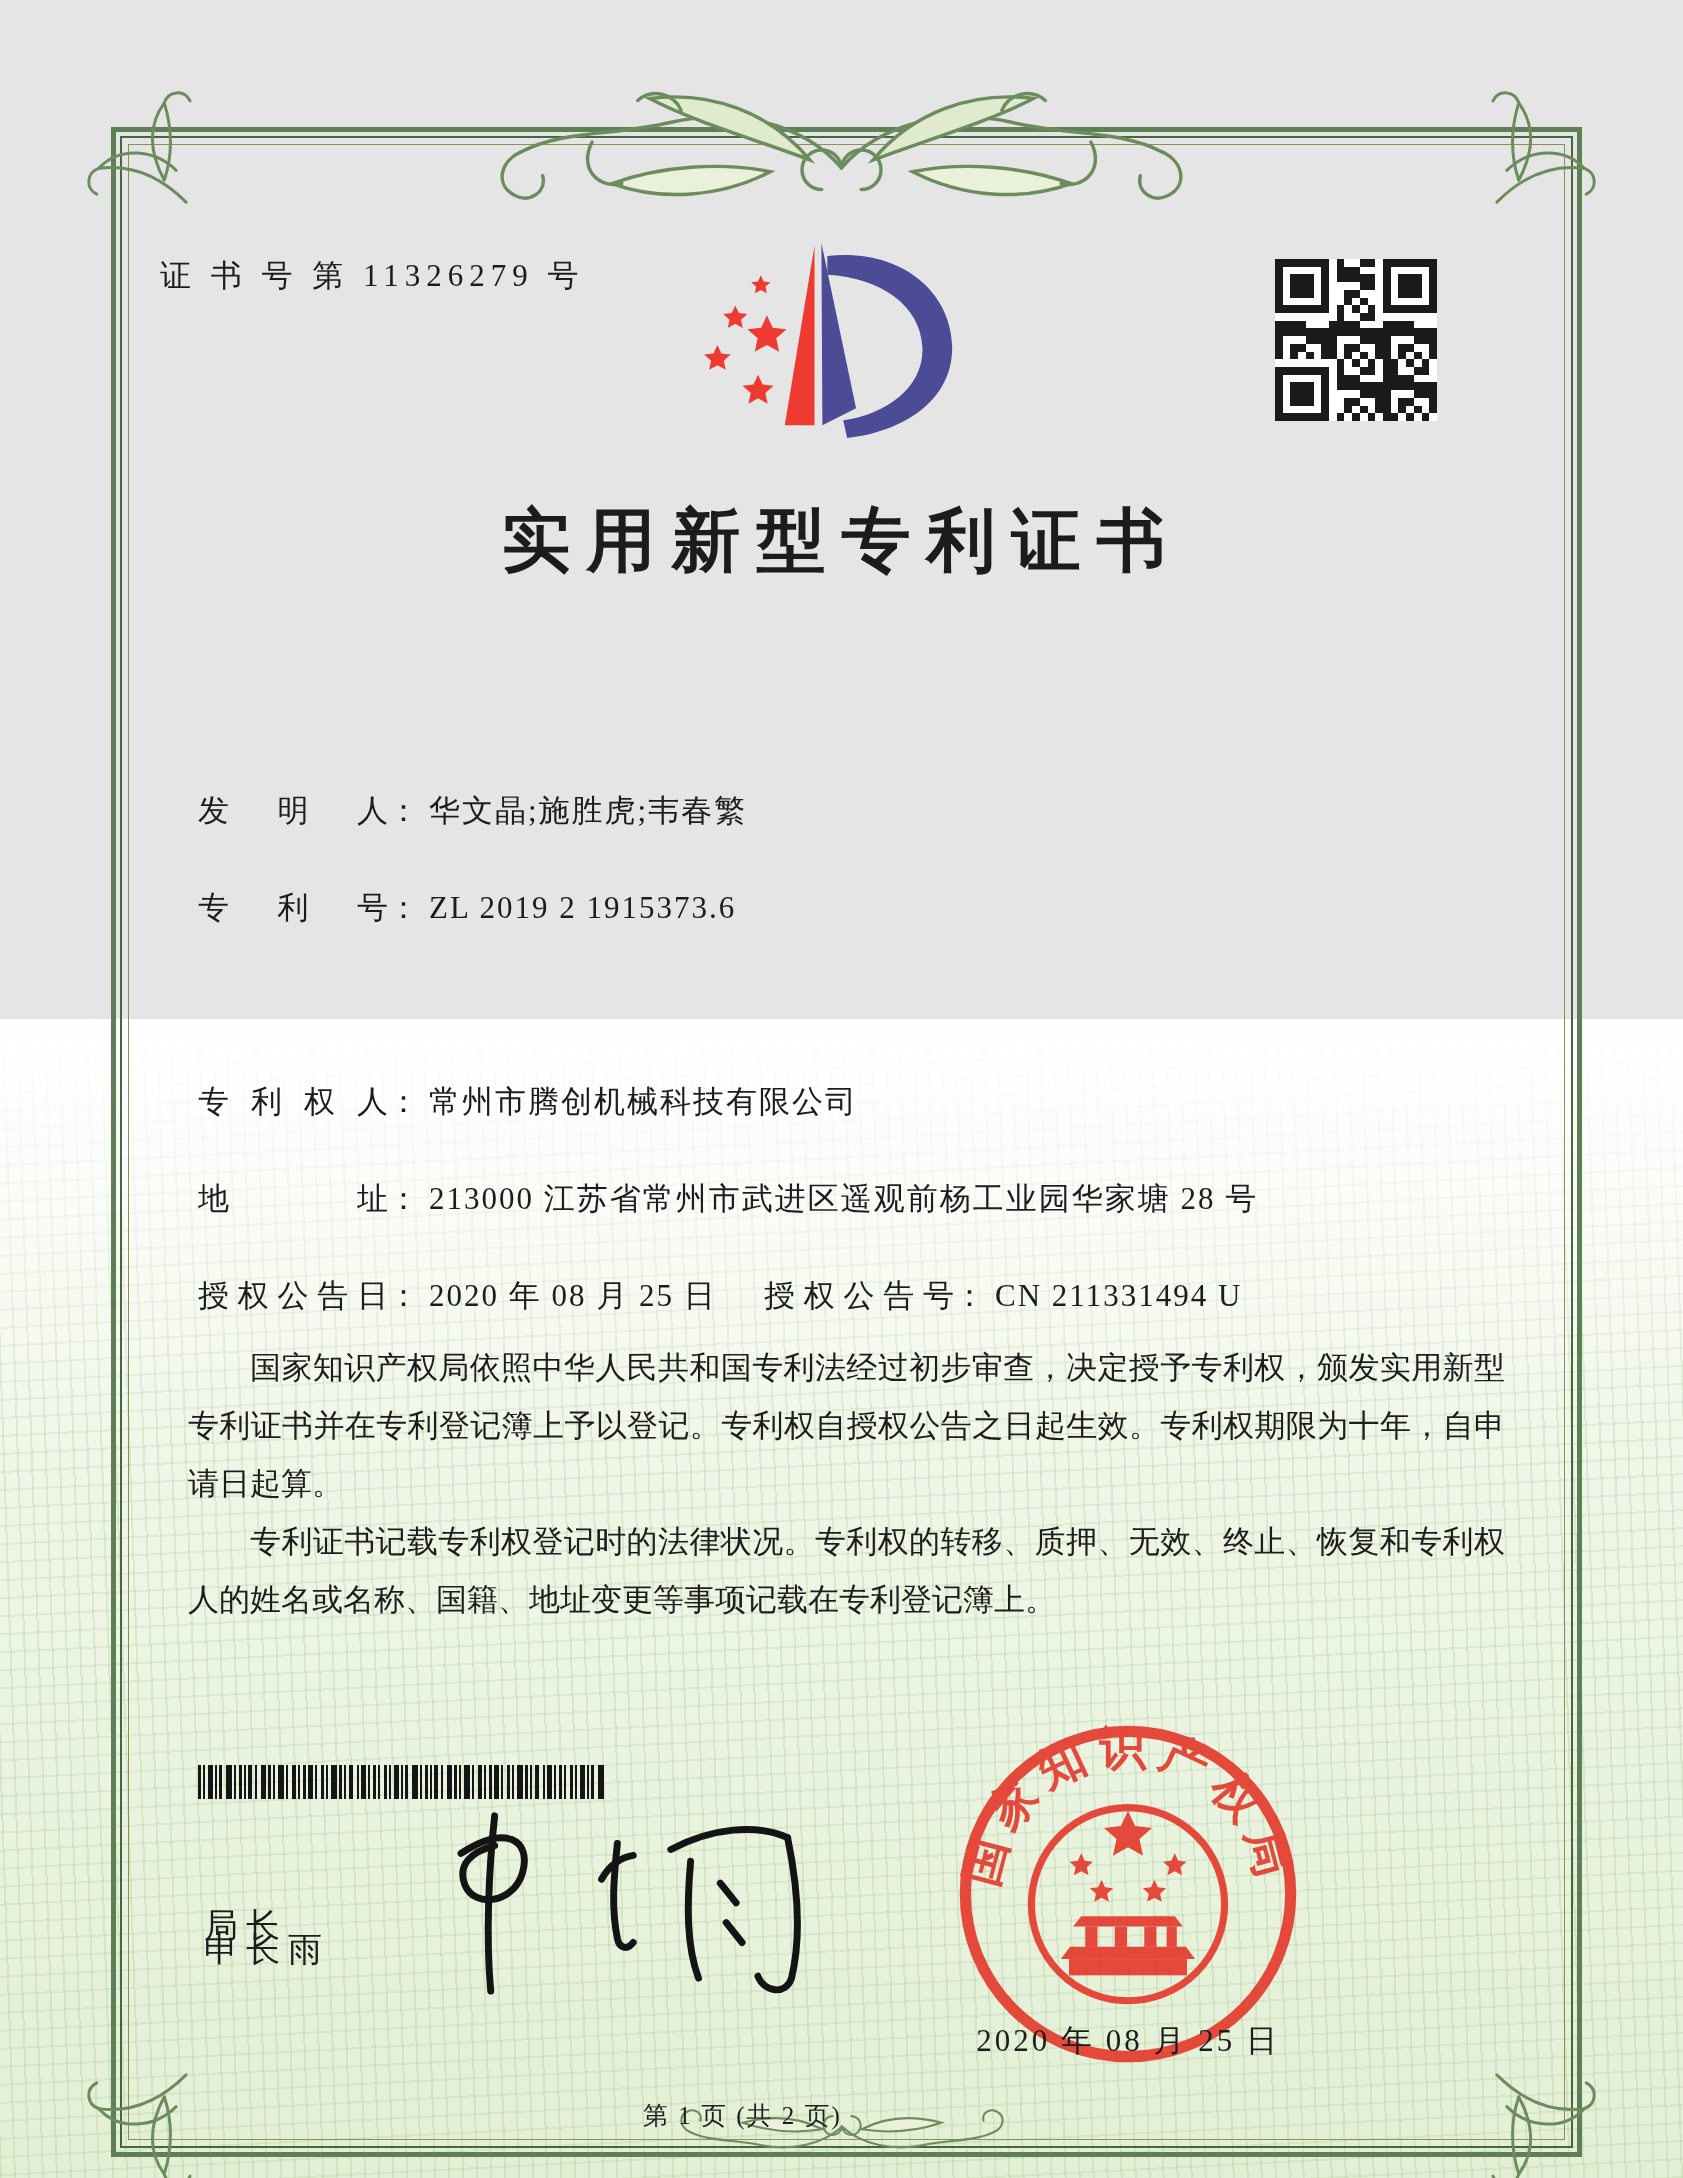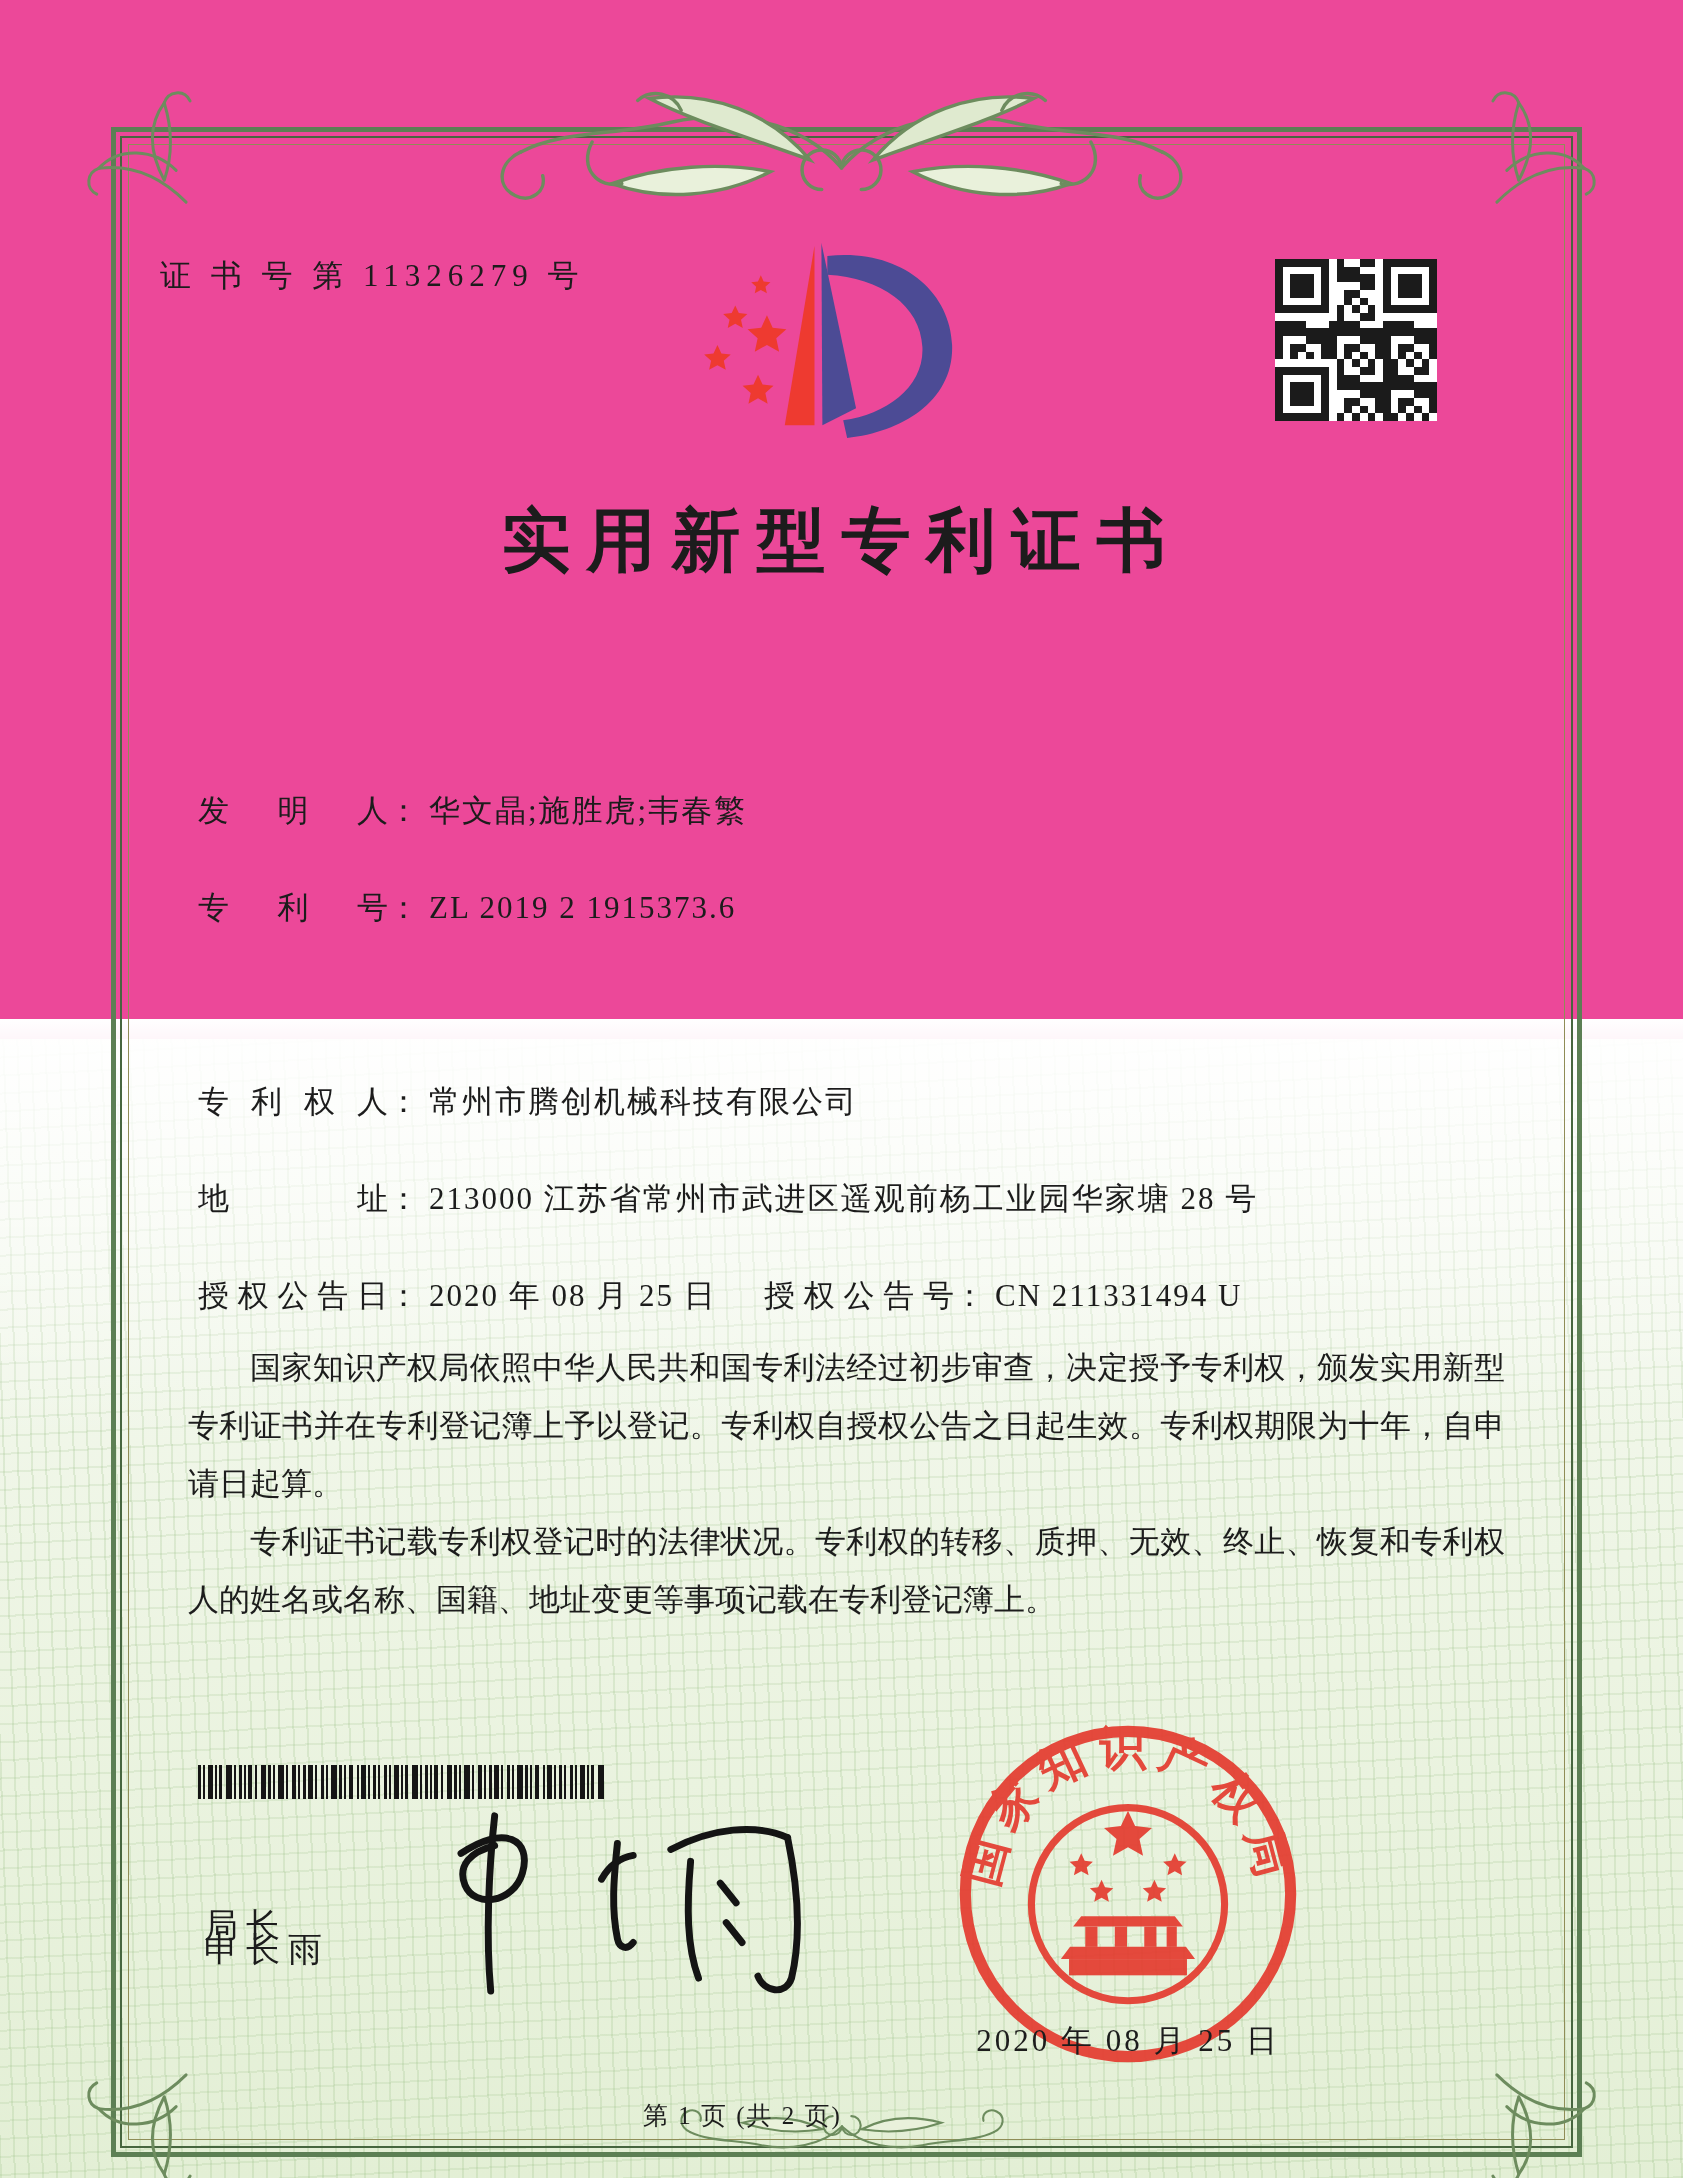--- a/index.html
+++ b/index.html
@@ -5,7 +5,7 @@
   html,body{margin:0;padding:0;background:#9a9a9a;}
   #page{
     position:relative; width:1683px; height:2178px; margin:0 auto;
-    background:#ec4899; overflow:hidden;
+    background:#e5e5e5; overflow:hidden;
     font-family:"Liberation Serif","DejaVu Serif",serif; color:#1c1c1c;
   }
   

